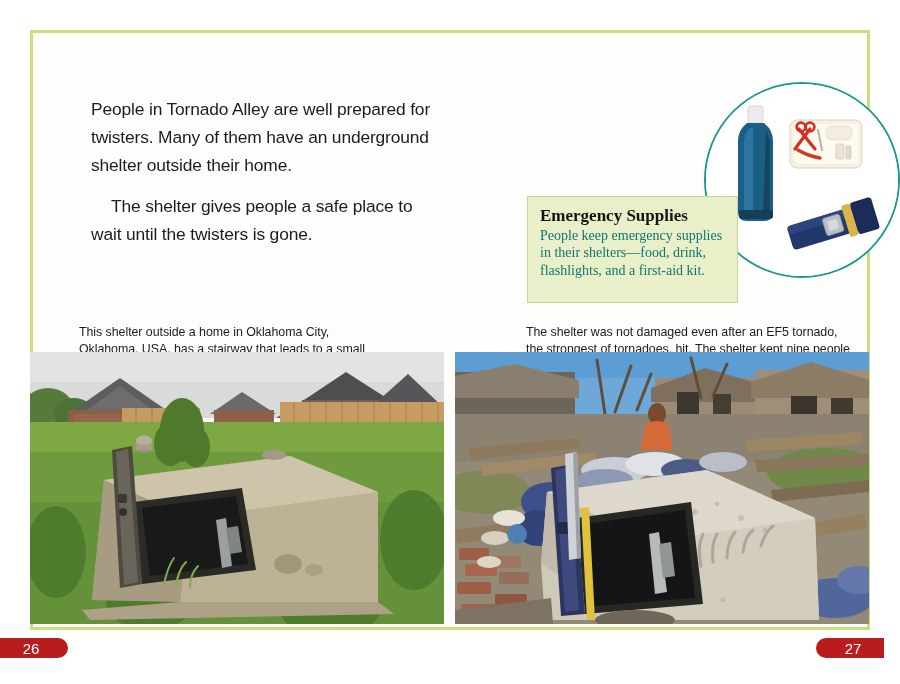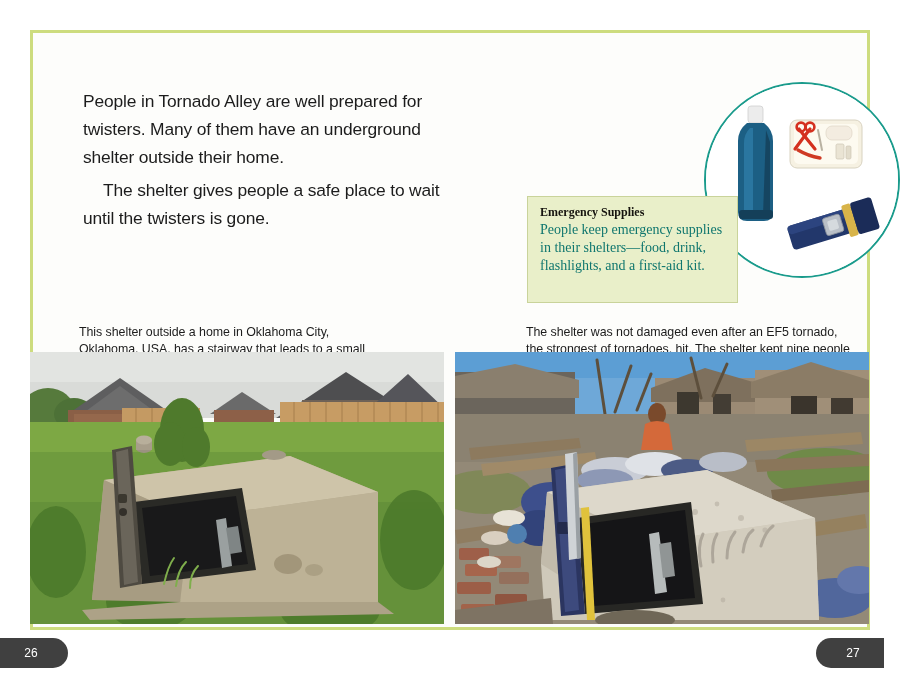--- a/index.html
+++ b/index.html
@@ -39,7 +39,7 @@
     letter-spacing: -0.15px;
   }
   .body-text p {
-    margin: 4px;
+    margin: 12px;
   }
   .body-text p.indent {
     text-indent: 20px;

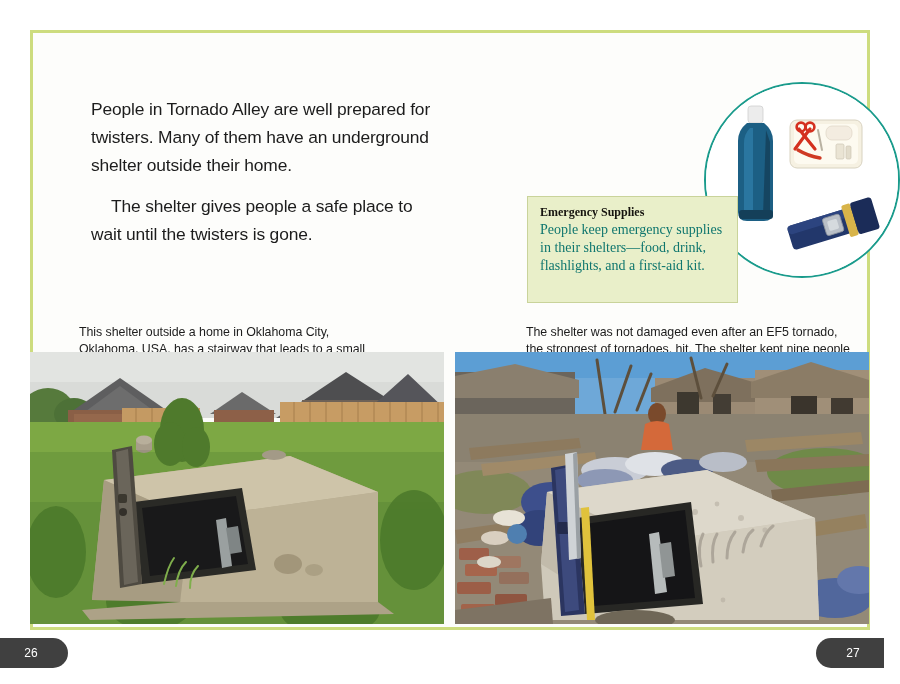--- a/index.html
+++ b/index.html
@@ -76,7 +76,7 @@
     font-family: "Liberation Serif", serif;
   }
   .callout-title {
-    font-size: 12px;
+    font-size: 17px;
     font-weight: bold;
     color: #16140f;
     line-height: 1.15;

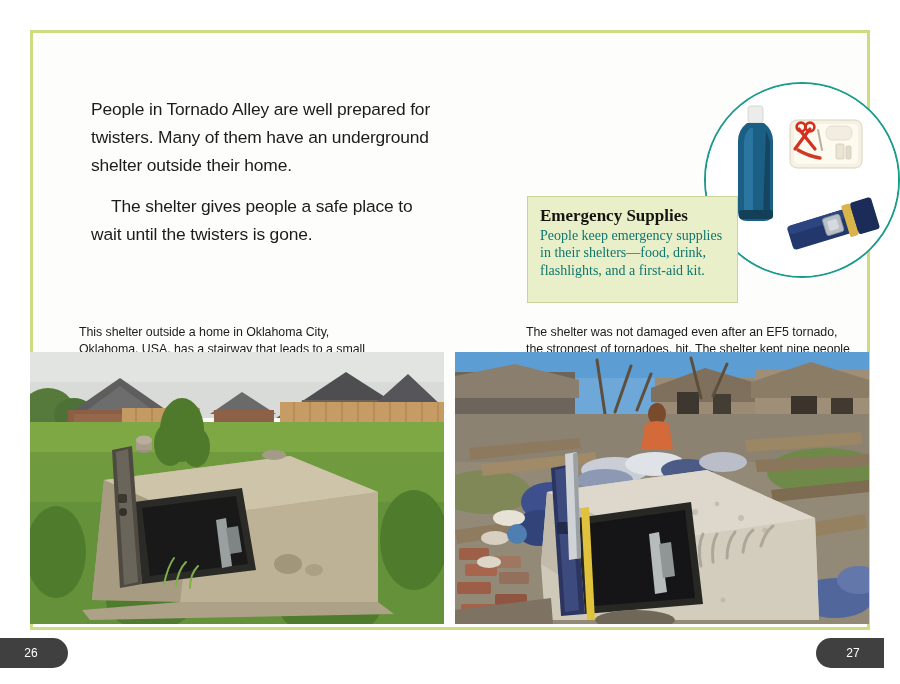--- a/index.html
+++ b/index.html
@@ -115,10 +115,10 @@
   .page-pill {
     position: absolute;
     top: 638px;
-    height: 30px;
-    background: #404040;
+    height: 20px;
+    background: #b91c1c;
     color: #ffffff;
-    font-size: 12px;
+    font-size: 15px;
     display: flex;
     align-items: center;
     box-sizing: border-box;

